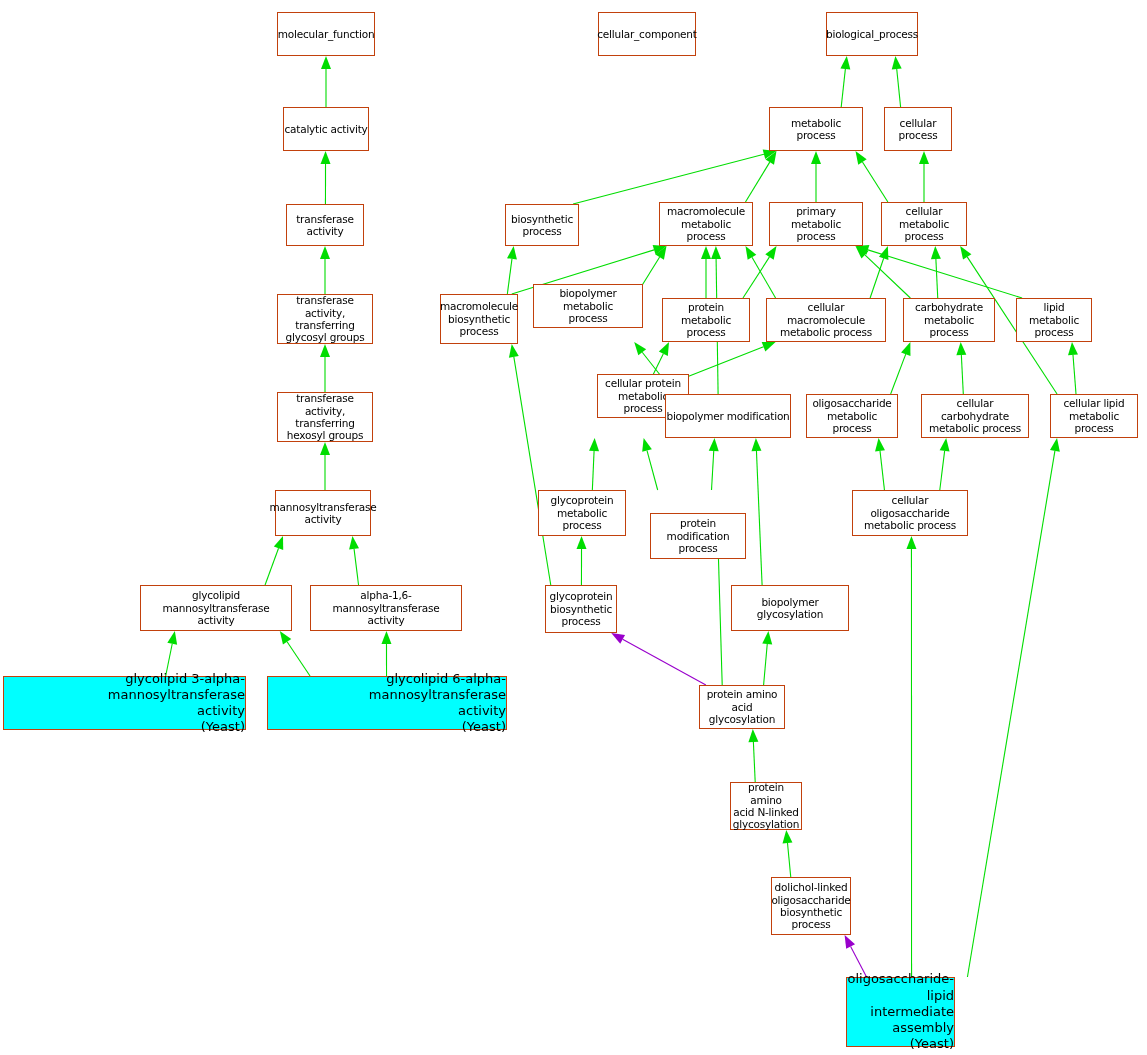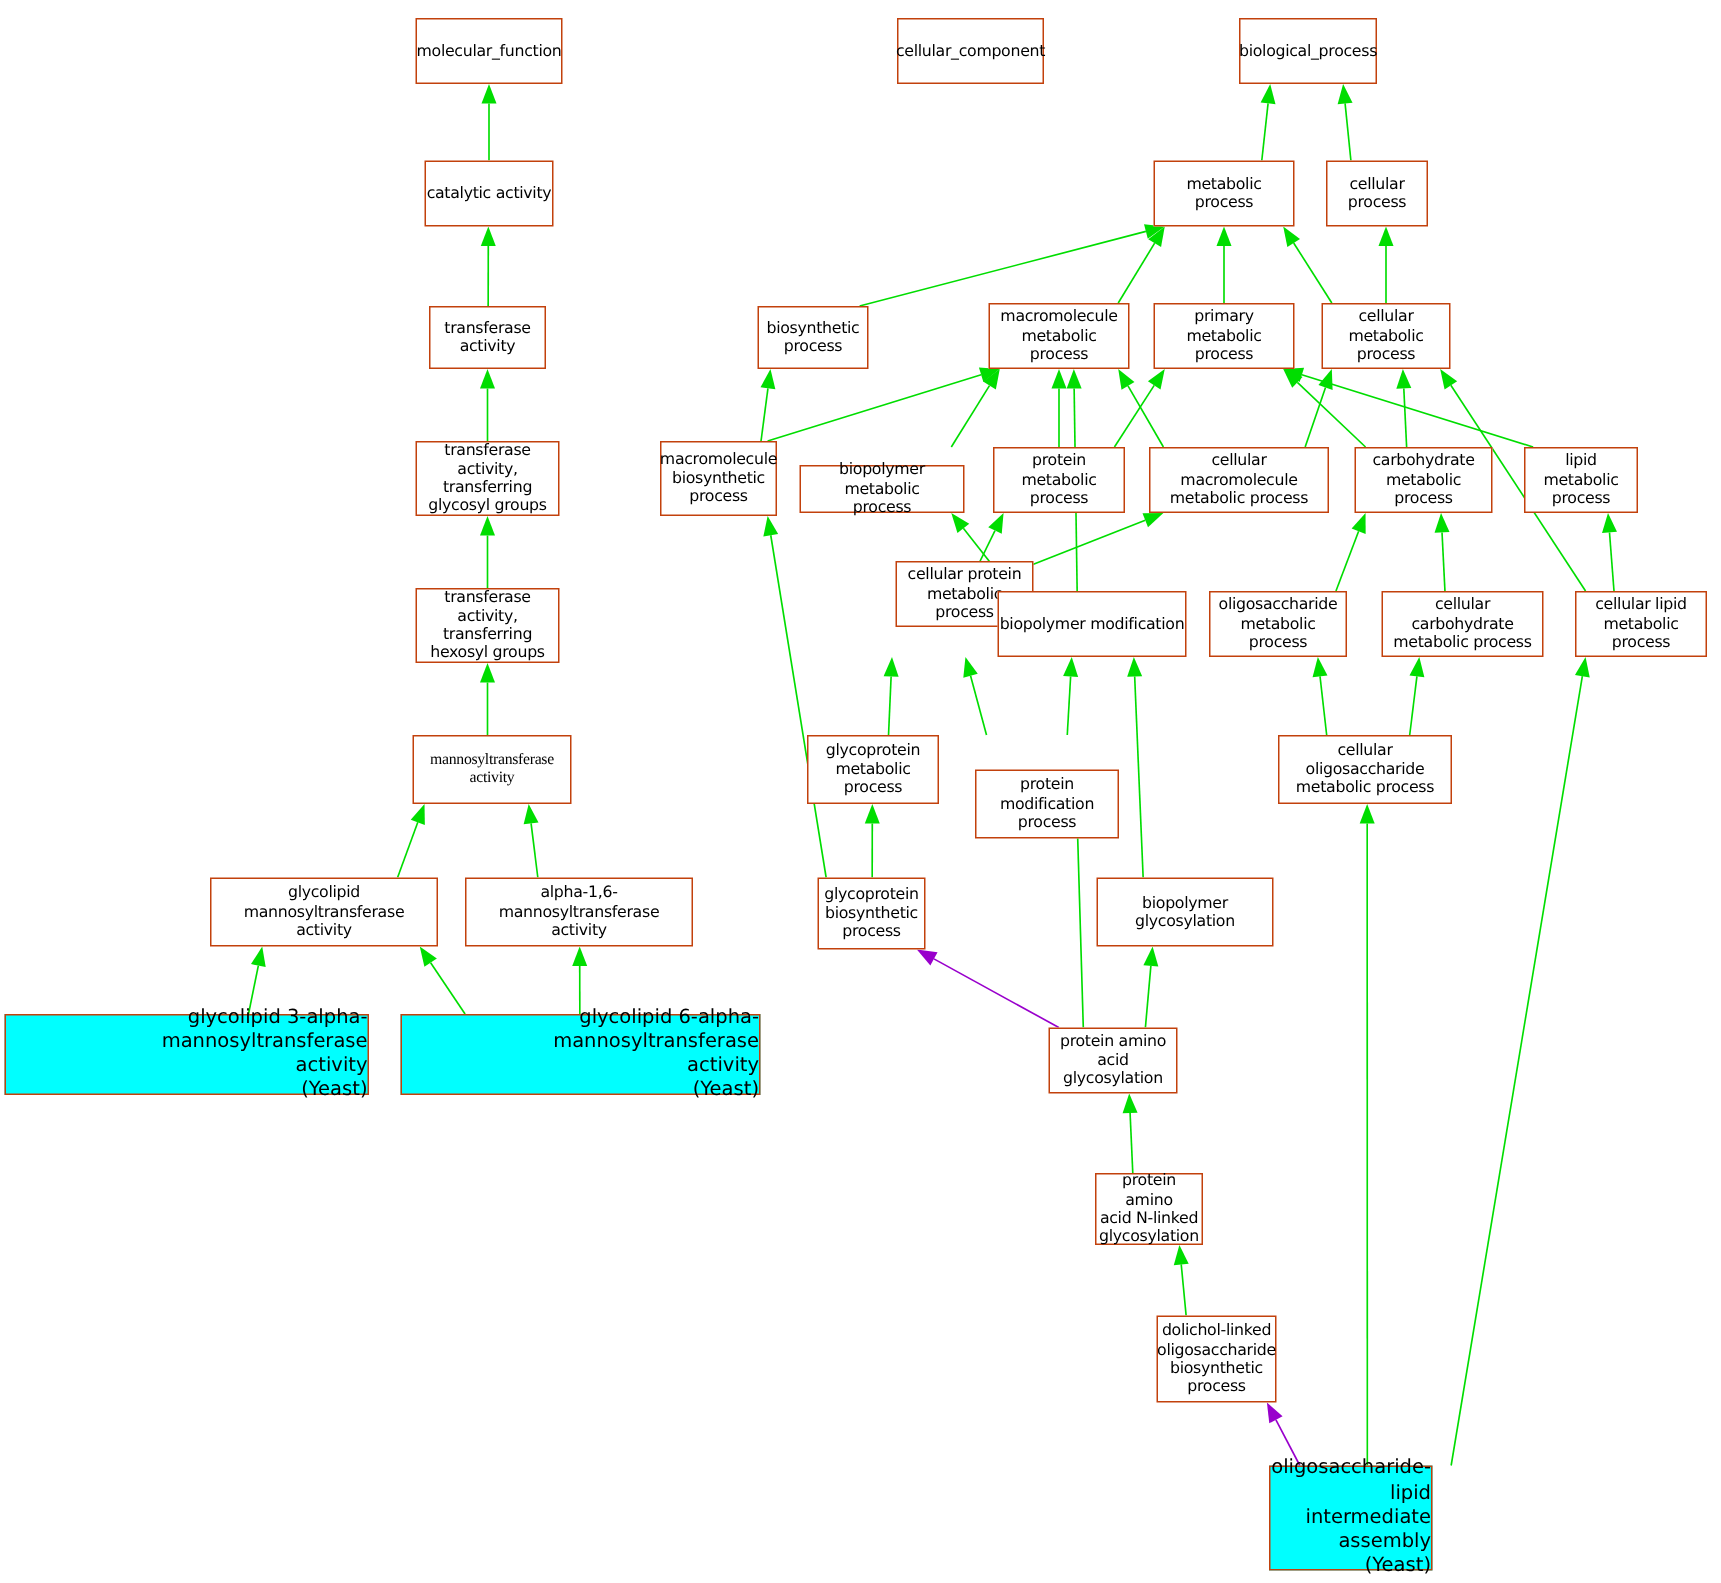--- a/index.html
+++ b/index.html
@@ -257,7 +257,7 @@
       <div class="node term" style="left: 440px; top: 294px; width: 78px; height: 50px;">macromolecule
 biosynthetic
 process</div>
-      <div class="node term" style="left: 533px; top: 310px; width: 110px; height: 32px;">biopolymer metabolic
+      <div class="node term" style="left: 533px; top: 284px; width: 110px; height: 44px;">biopolymer metabolic
 process</div>
       <div class="node term" style="left: 662px; top: 298px; width: 88px; height: 44px;">protein metabolic
 process</div>

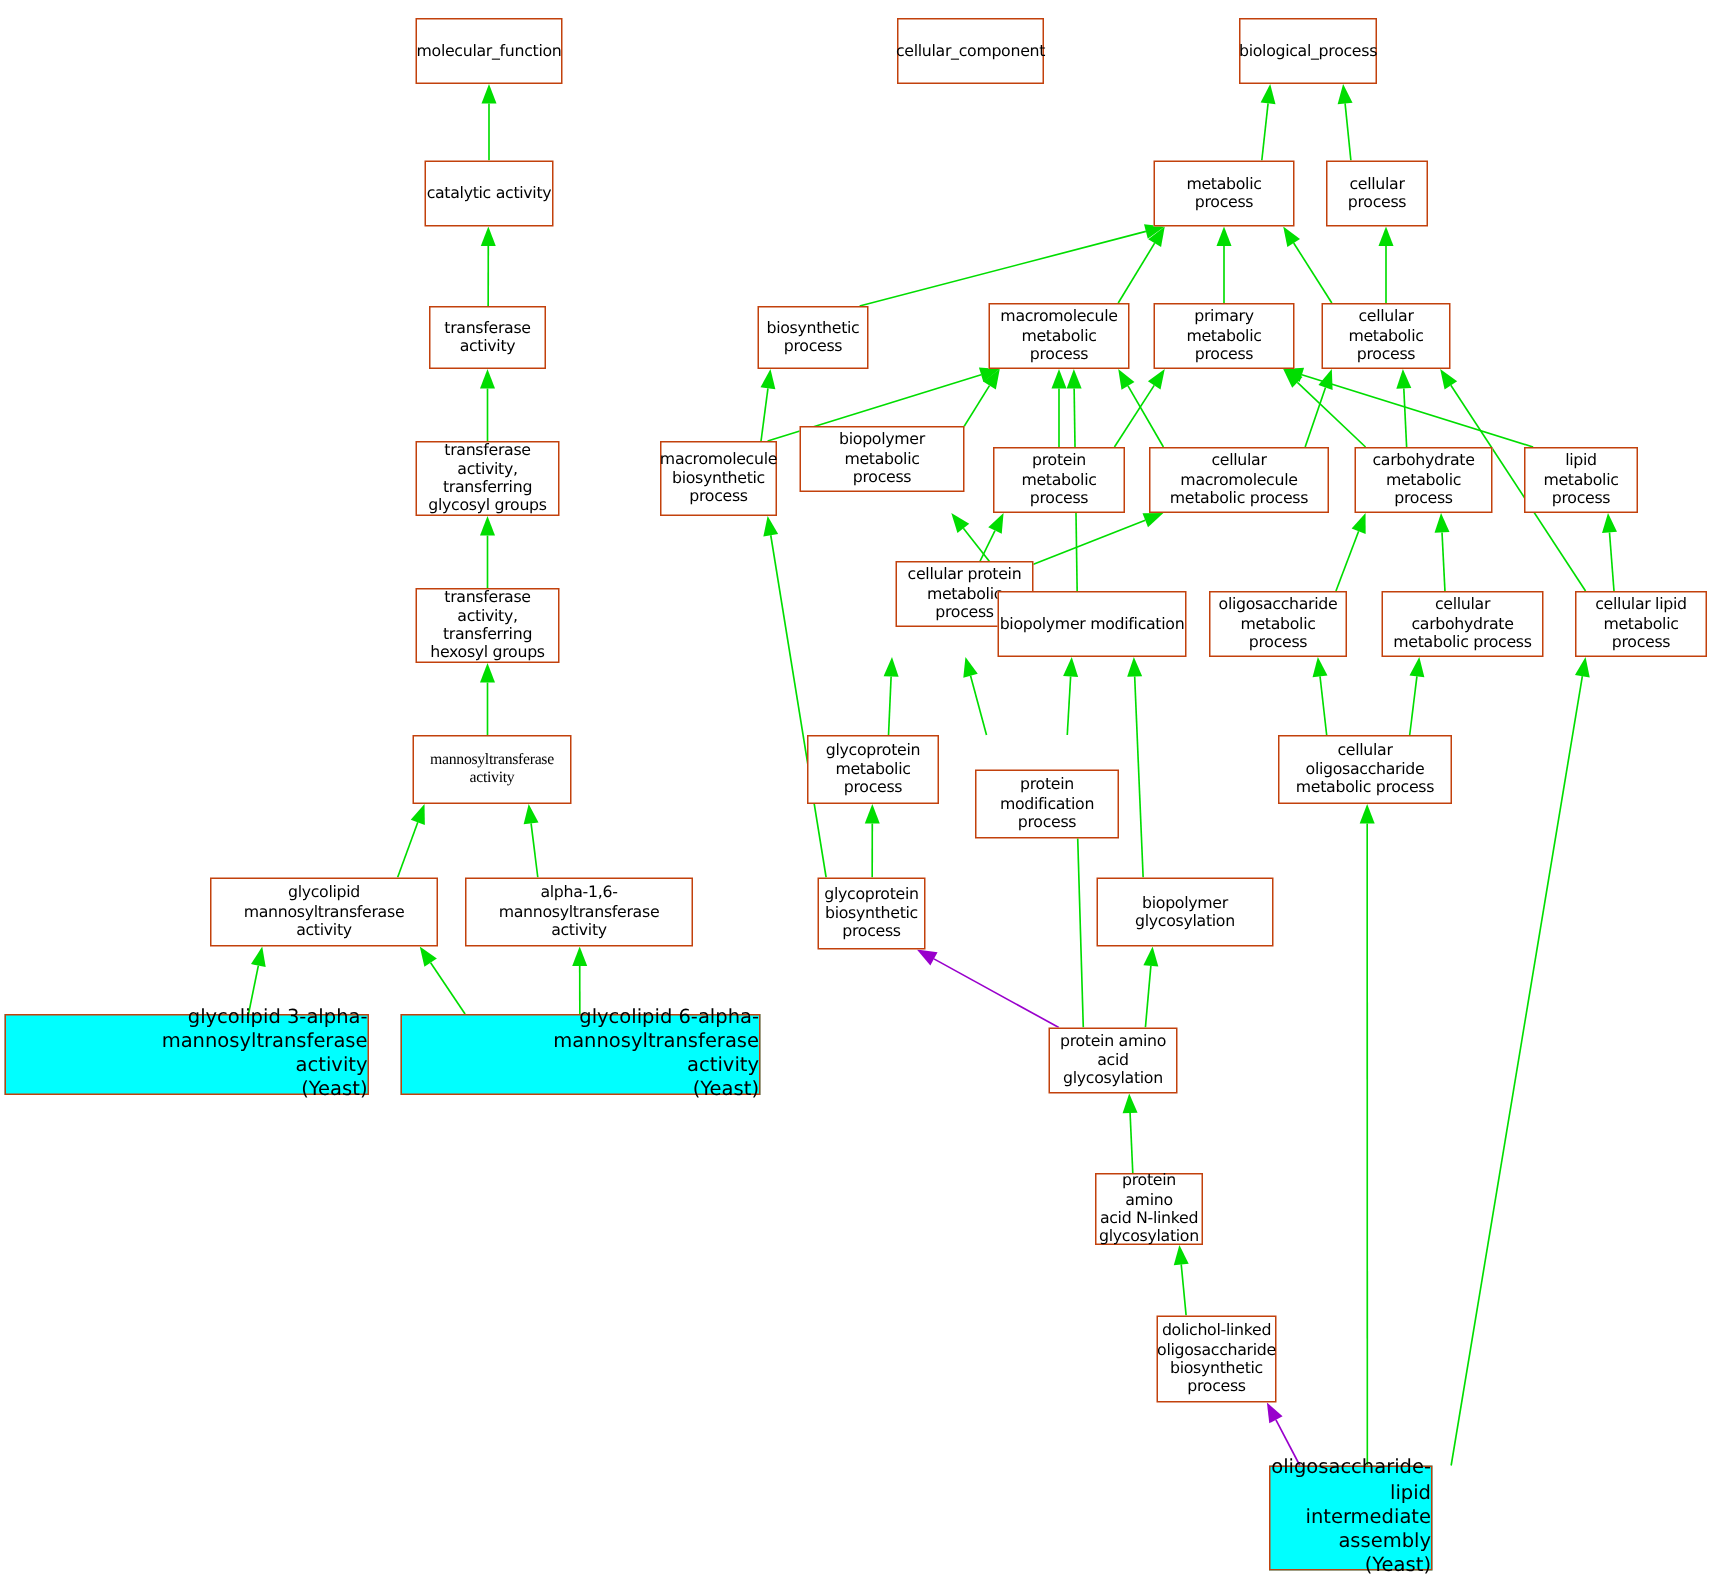--- a/index.html
+++ b/index.html
@@ -279,7 +279,7 @@
 metabolic process</div>
       <div class="node term" style="left: 1050px; top: 394px; width: 88px; height: 44px;">cellular lipid
 metabolic process</div>
-      <div class="node term" style="left: 275px; top: 490px; width: 106px; height: 46px; font-family: Liberation Serif, serif;">mannosyltransferase
+      <div class="node term" style="left: 275px; top: 490px; width: 96px; height: 46px;">mannosyltransferase
 activity</div>
       <div class="node term" style="left: 538px; top: 490px; width: 88px; height: 46px;">glycoprotein
 metabolic process</div>

